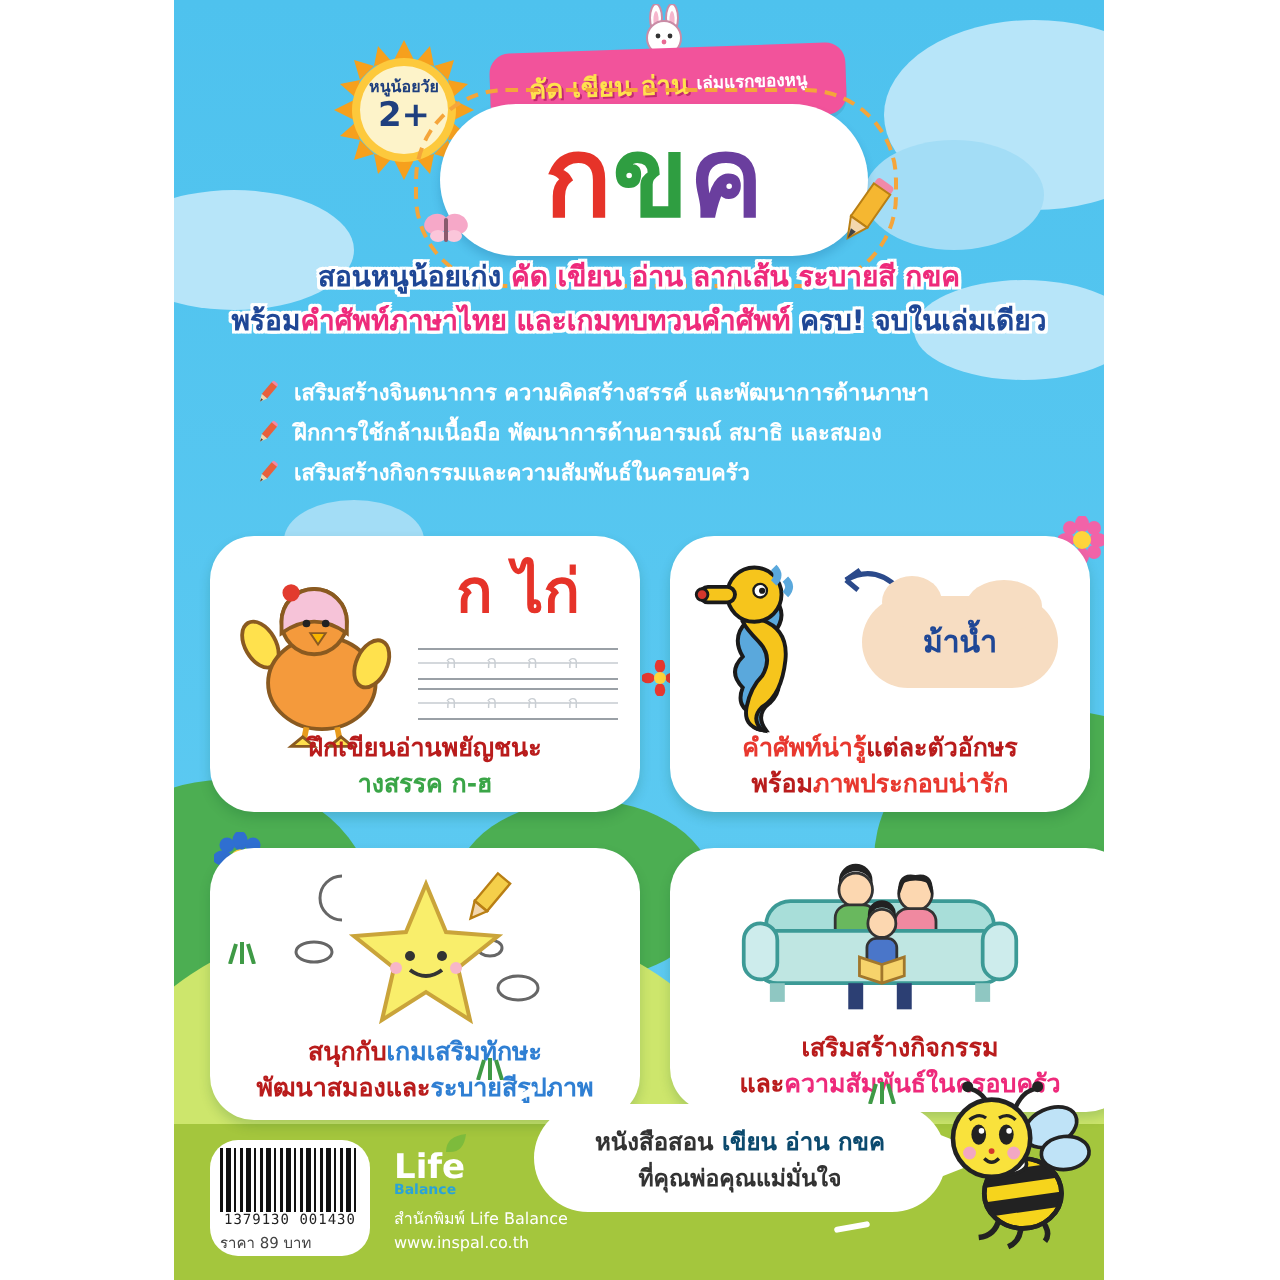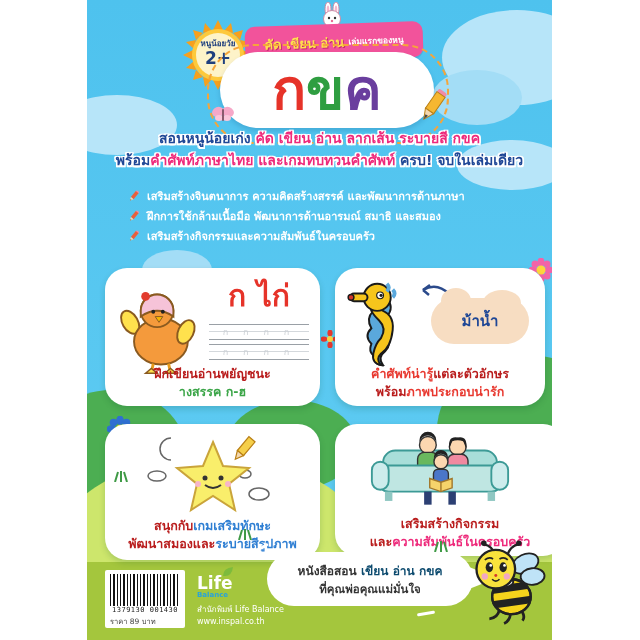--- a/index.html
+++ b/index.html
@@ -11,7 +11,7 @@
   .cloud{position:absolute;background:#b7e5f9;border-radius:50%;}
   .cloud2{background:#a3ddf6;}
   
-  #sun-badge{left:96px;top:20px;width:70px;height:70px;}
+  #sun-badge{left:80px;top:20px;width:70px;height:70px;}
   #ribbon{left:158px;top:24px;width:178px;height:36px;background:#f2539b;border-radius:10px;
           transform:rotate(-2deg);display:flex;align-items:center;justify-content:center;gap:4px;
           box-shadow:0 2px 0 rgba(0,0,0,.08);}

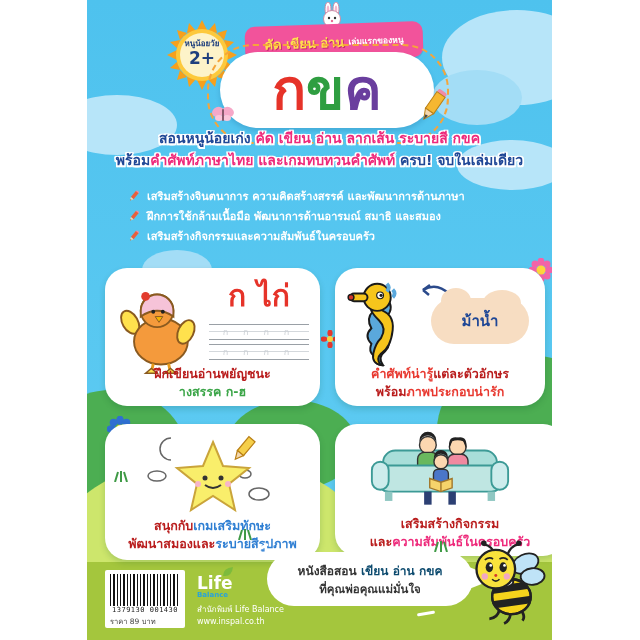--- a/index.html
+++ b/index.html
@@ -53,7 +53,7 @@
   .hill{position:absolute;background:#cde66c;border-radius:50% 50% 0 0;}
   #footer-band{left:0;top:562px;width:465px;height:78px;background:#a4c63d;}
   
-  #barcode-box{left:18px;top:570px;width:80px;height:58px;background:#ffffff;border-radius:2px;padding:4px 5px 0 5px;box-sizing:border-box;}
+  #barcode-box{left:18px;top:570px;width:80px;height:58px;background:#ffffff;border-radius:14px;padding:4px 5px 0 5px;box-sizing:border-box;}
   #barcode-bars{width:70px;height:32px;background:repeating-linear-gradient(90deg,#111 0px,#111 1.5px,#fff 1.5px,#fff 3px,#111 3px,#111 5.5px,#fff 5.5px,#fff 7px,#111 7px,#111 8px,#fff 8px,#fff 10px);}
   #barcode-number{font-family:"DejaVu Sans Mono","Liberation Mono",monospace;font-size:7px;color:#222;text-align:center;letter-spacing:.5px;}
   #price-label{font-size:7.5px;color:#444;margin-top:1px;}

